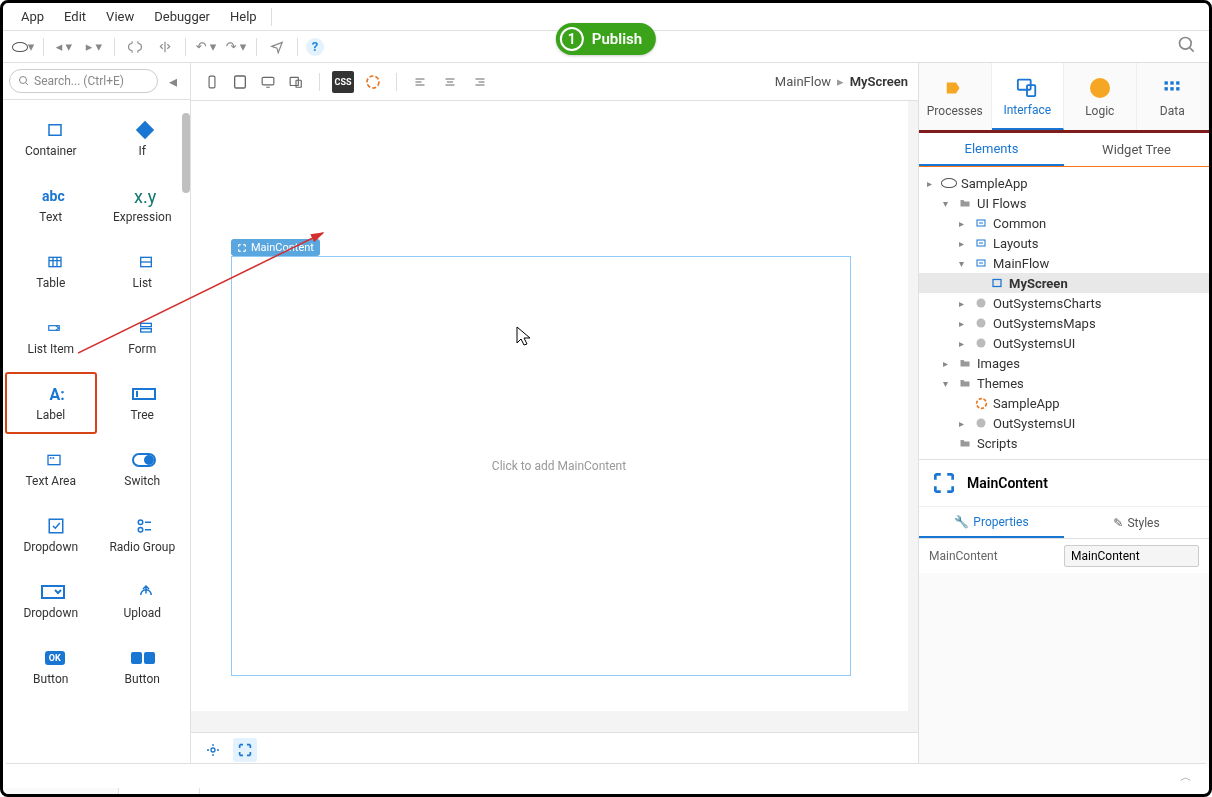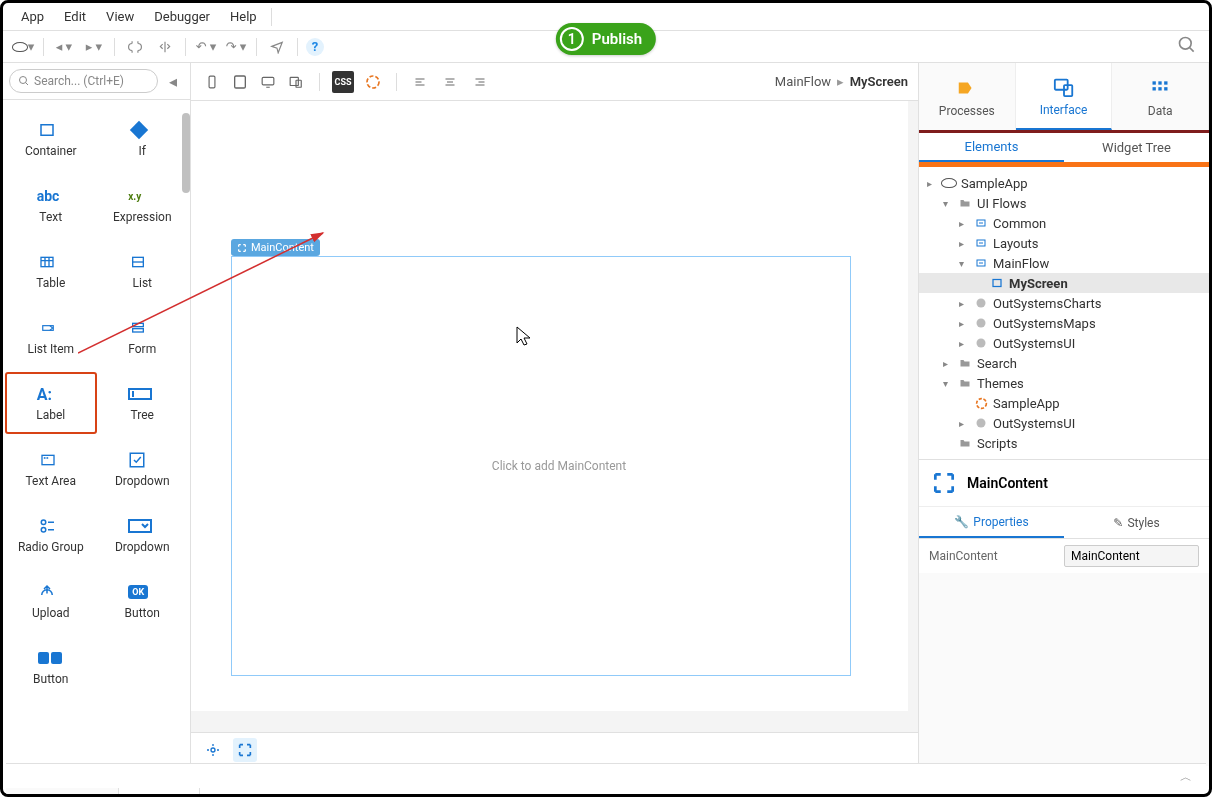--- a/index.html
+++ b/index.html
@@ -414,6 +414,14 @@
         </div>
         <div class="rtab">
           <div class="ico">
+            <svg width="24" height="24" viewBox="0 0 24 24">
+              <circle cx="12" cy="12" r="10" fill="#f5a623"></circle>
+            </svg>
+          </div>
+          <div>Logic</div>
+        </div>
+        <div class="rtab">
+          <div class="ico">
             <svg width="24" height="20" viewBox="0 0 24 24" fill="#1976d2">
               <rect x="3" y="4" width="4" height="4"></rect>
               <rect x="10" y="4" width="4" height="4"></rect>

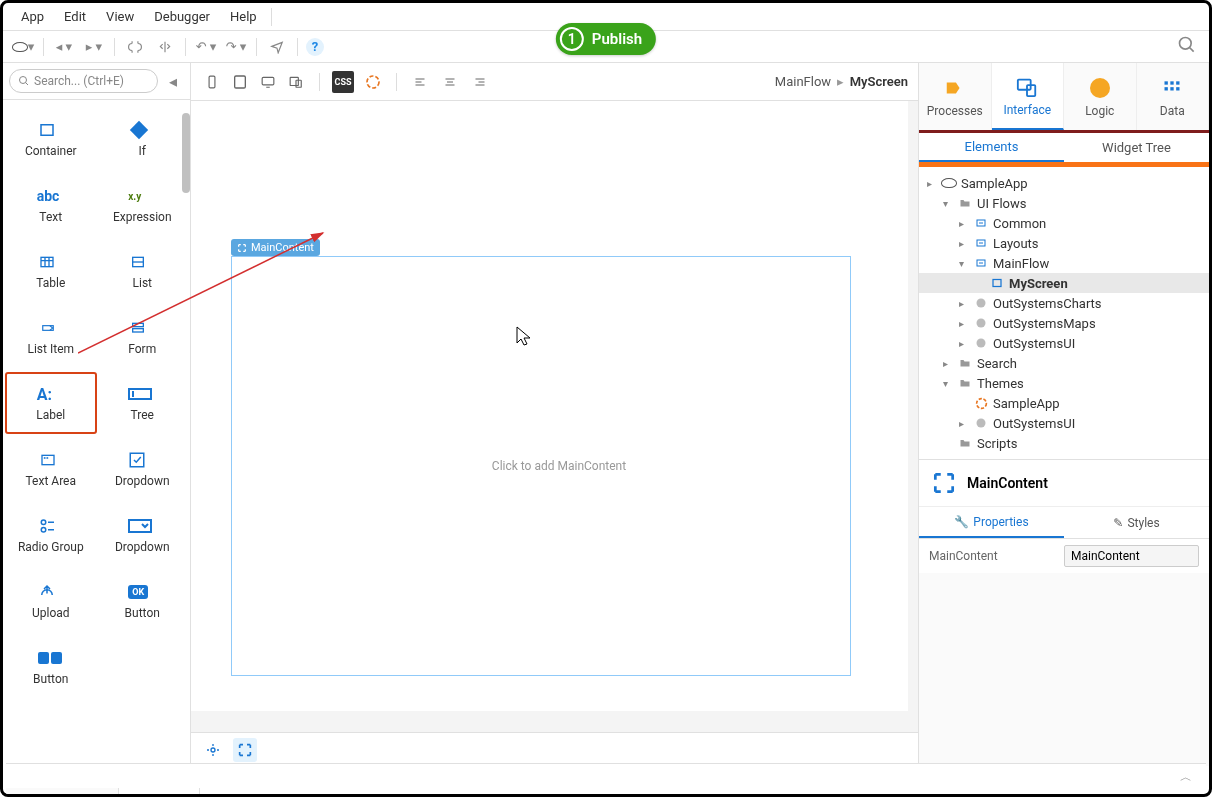--- a/index.html
+++ b/index.html
@@ -64,7 +64,7 @@
 .rtab.active { background: #fff; color: #1976d2; border-bottom: 2px solid #1976d2; }
 .rtab .ico { width: 24px; height: 24px; display: flex; align-items: center; justify-content: center; }
 
-.subtabs { display: flex; height: 34px; border-bottom: 5px solid #f97316; background: #fff; }
+.subtabs { display: flex; height: 34px; border-bottom: 1px solid #f97316; background: #fff; }
 .subtab { flex: 1; display: flex; align-items: center; justify-content: center; font-size: 13px; color: #555; }
 .subtab.active { color: #1976d2; border-bottom: 2px solid #1976d2; }
 

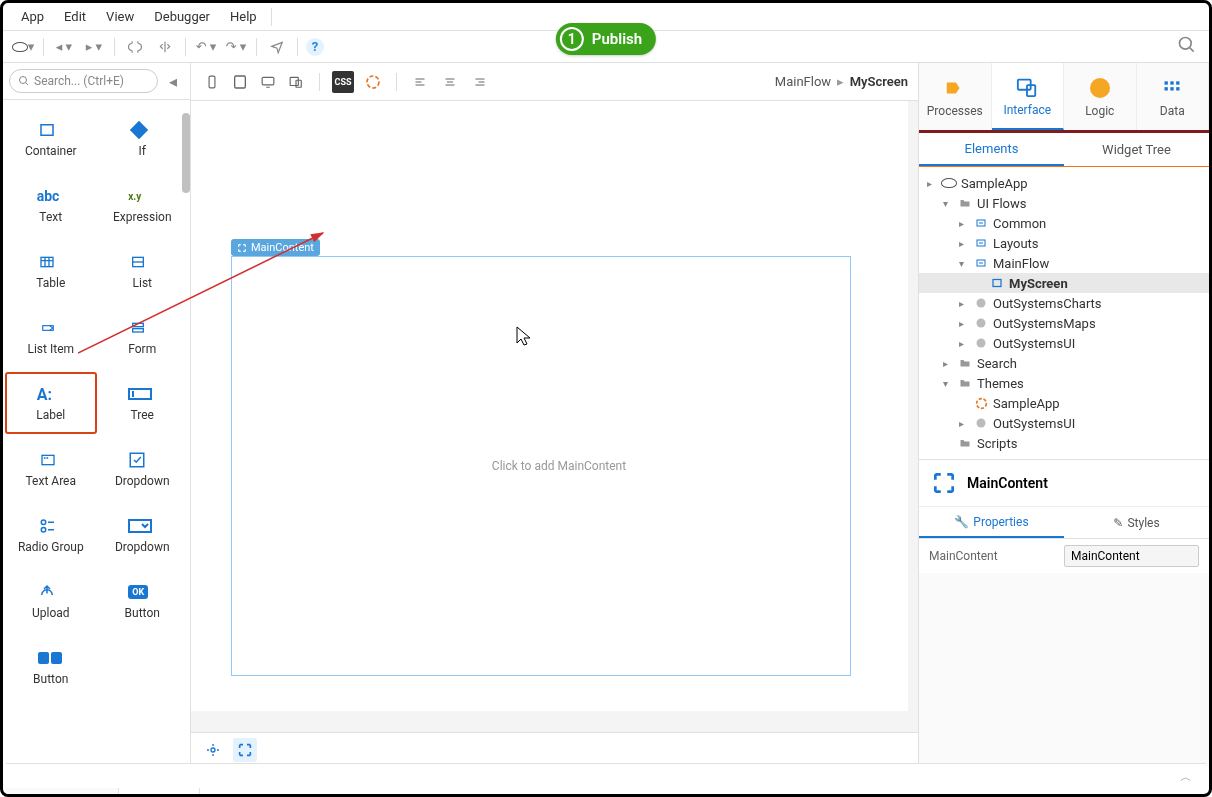--- a/index.html
+++ b/index.html
@@ -30,7 +30,7 @@
 .searchbar .collapse { width: 22px; height: 22px; display: flex; align-items: center; justify-content: center; color: #888; }
 .toolbox { flex: 1; overflow: hidden; padding: 8px 2px; display: grid; grid-template-columns: 1fr 1fr; gap: 4px 0; align-content: start; position: relative; }
 .tool { display: flex; flex-direction: column; align-items: center; justify-content: center; height: 62px; gap: 4px; font-size: 12px; color: #333; cursor: grab; border: 1px solid transparent; border-radius: 3px; }
-.tool .ico { width: 28px; height: 22px; display: flex; align-items: center; justify-content: flex-start; color: #1976d2; font-size: 16px; font-weight: 600; }
+.tool .ico { width: 28px; height: 22px; display: flex; align-items: center; justify-content: flex-end; color: #1976d2; font-size: 16px; font-weight: 600; }
 .tool.highlight { border: 2px solid #d84315; border-radius: 3px; }
 .tool .lbl { line-height: 1.1; text-align: center; }
 .scrollthumb { position: absolute; right: 0; top: 50px; width: 8px; height: 80px; background: #c0c0c0; border-radius: 4px; }

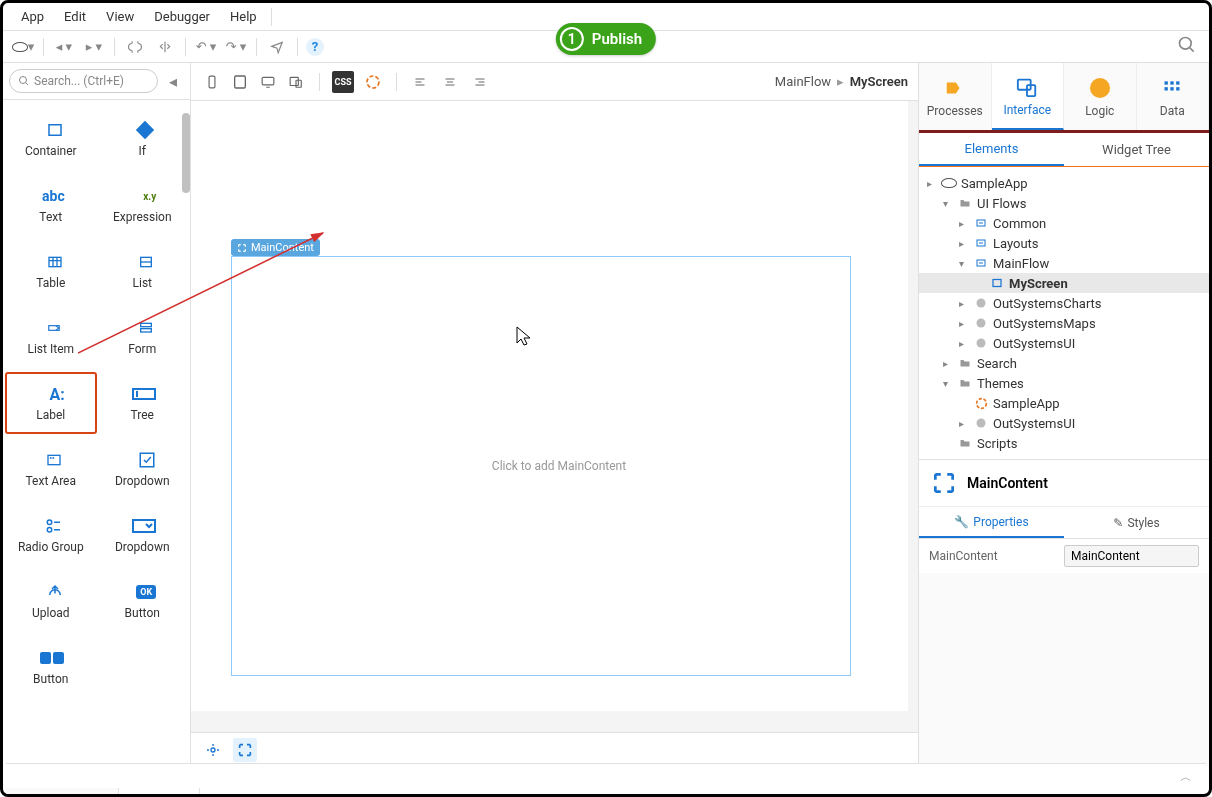--- a/index.html
+++ b/index.html
@@ -185,7 +185,7 @@
         </div>
         <div class="tool">
           <div class="ico">
-            <span style="color:#4d7c0f;font-weight:700;font-size:10px">x.y</span>
+            <span style="color:#0f766e;font-weight:400;font-size:18px">x.y</span>
           </div>
           <div class="lbl">Expression</div>
         </div>

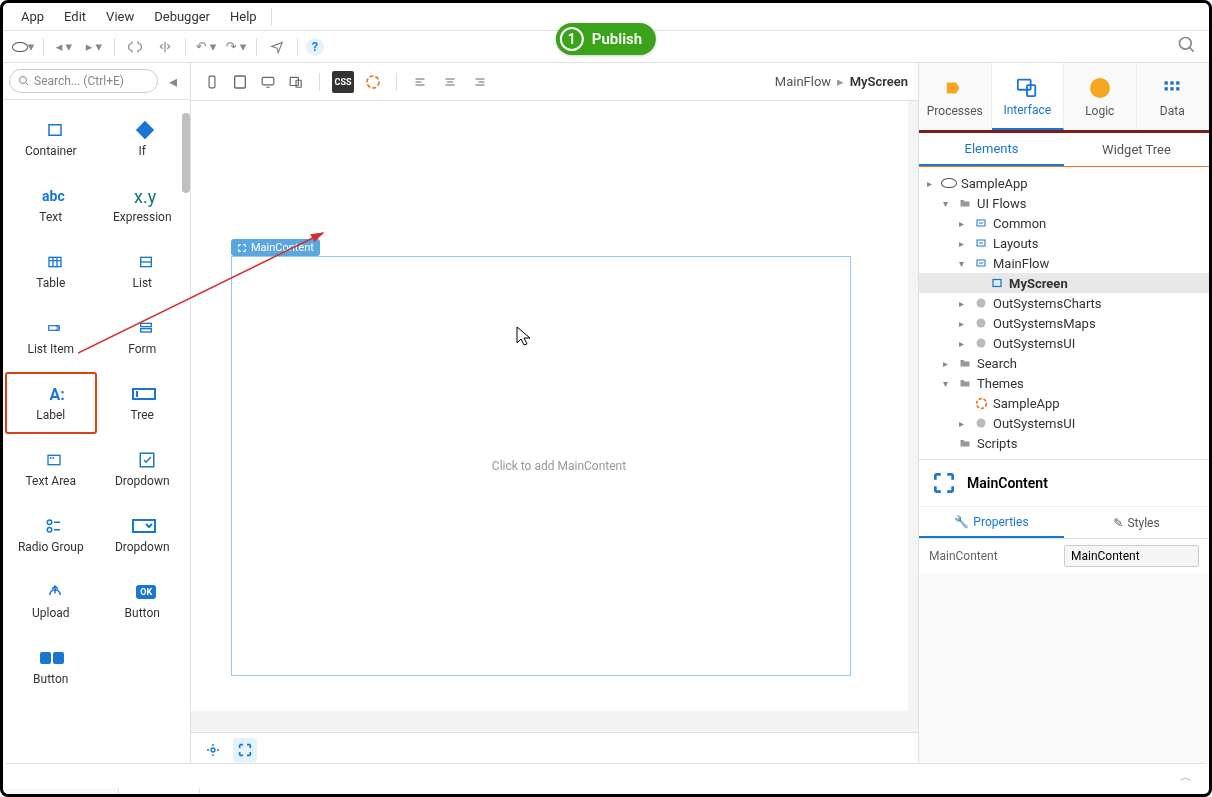--- a/index.html
+++ b/index.html
@@ -528,7 +528,7 @@
               <path d="M3 6h6l2 3h10v10H3z"></path>
             </svg>
           </span>
-          <span>Search</span>
+          <span>Images</span>
         </div>
         <div class="tree-row" style="padding-left: 24px;">
           <span class="tw" style="color:#888;font-size:10px">▾</span>

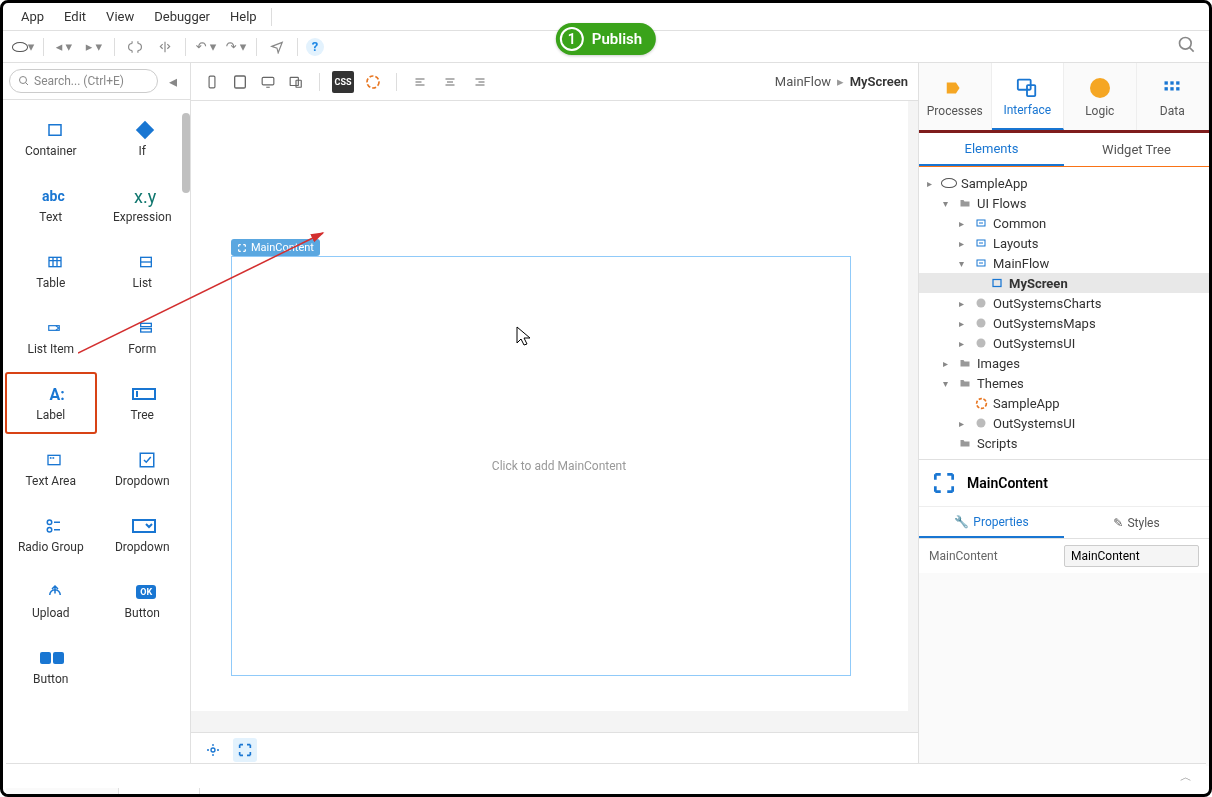--- a/index.html
+++ b/index.html
@@ -252,6 +252,15 @@
         </div>
         <div class="tool">
           <div class="ico">
+            <svg width="24" height="14" viewBox="0 0 24 14" fill="none" stroke="#1976d2" stroke-width="2">
+              <rect x="1" y="1" width="22" height="12" rx="6"></rect>
+              <circle cx="17" cy="7" r="4" fill="#1976d2"></circle>
+            </svg>
+          </div>
+          <div class="lbl">Switch</div>
+        </div>
+        <div class="tool">
+          <div class="ico">
             <svg width="18" height="18" viewBox="0 0 24 24" fill="none" stroke="#1976d2" stroke-width="2">
               <rect x="3" y="3" width="18" height="18"></rect>
               <path d="M8 12l3 3 6-7"></path>

